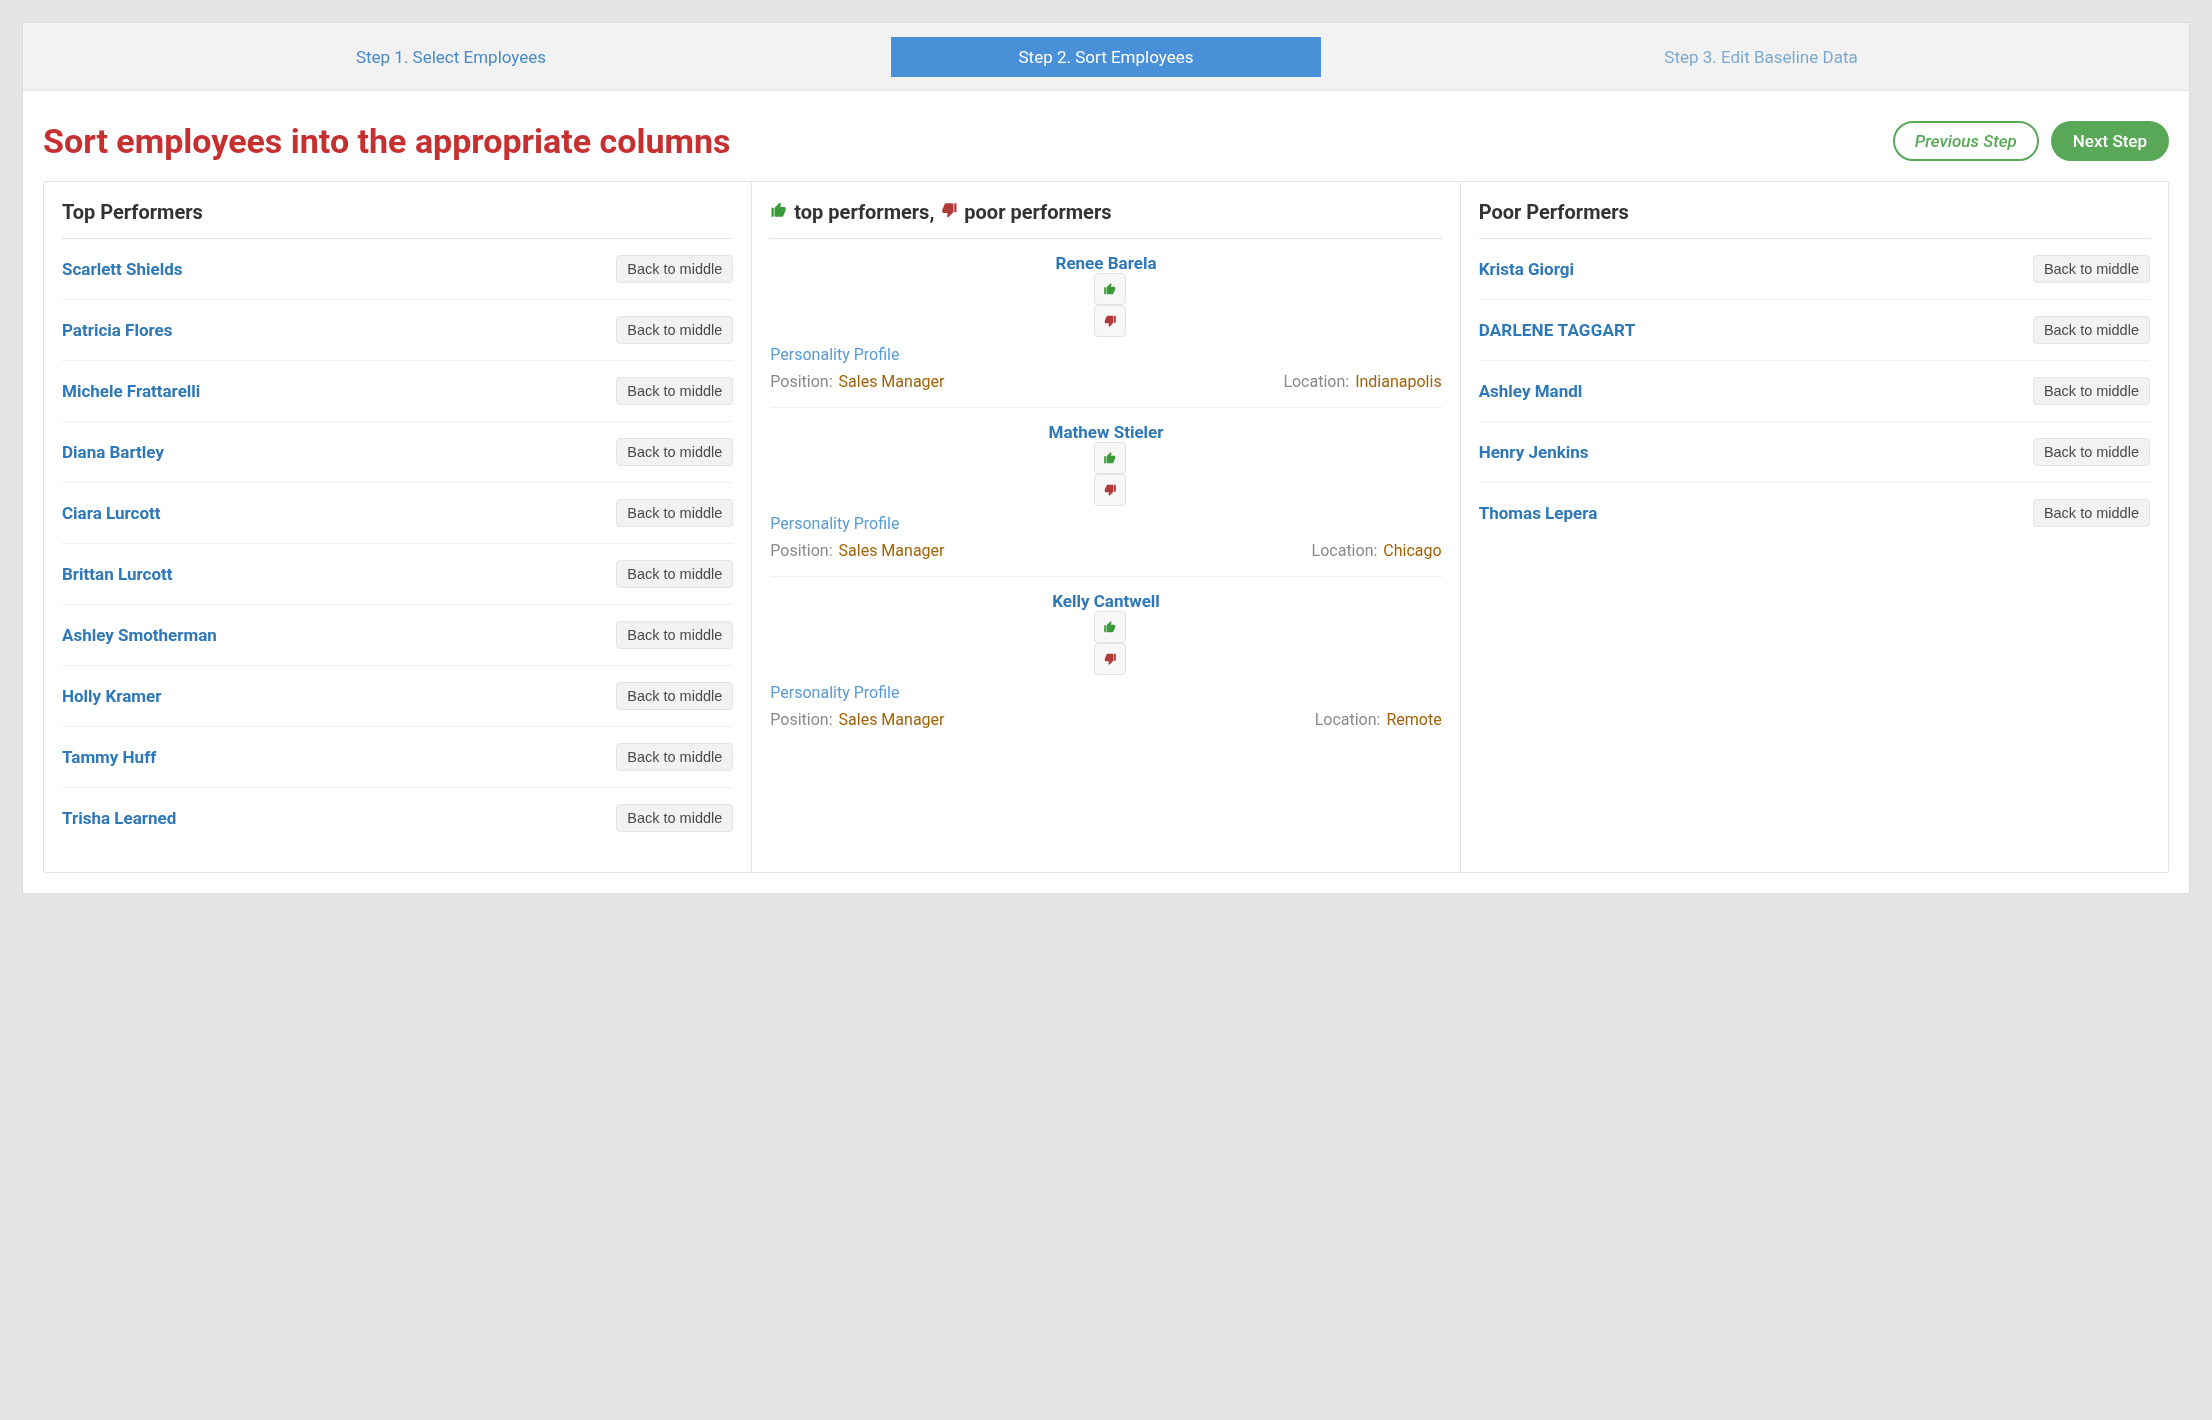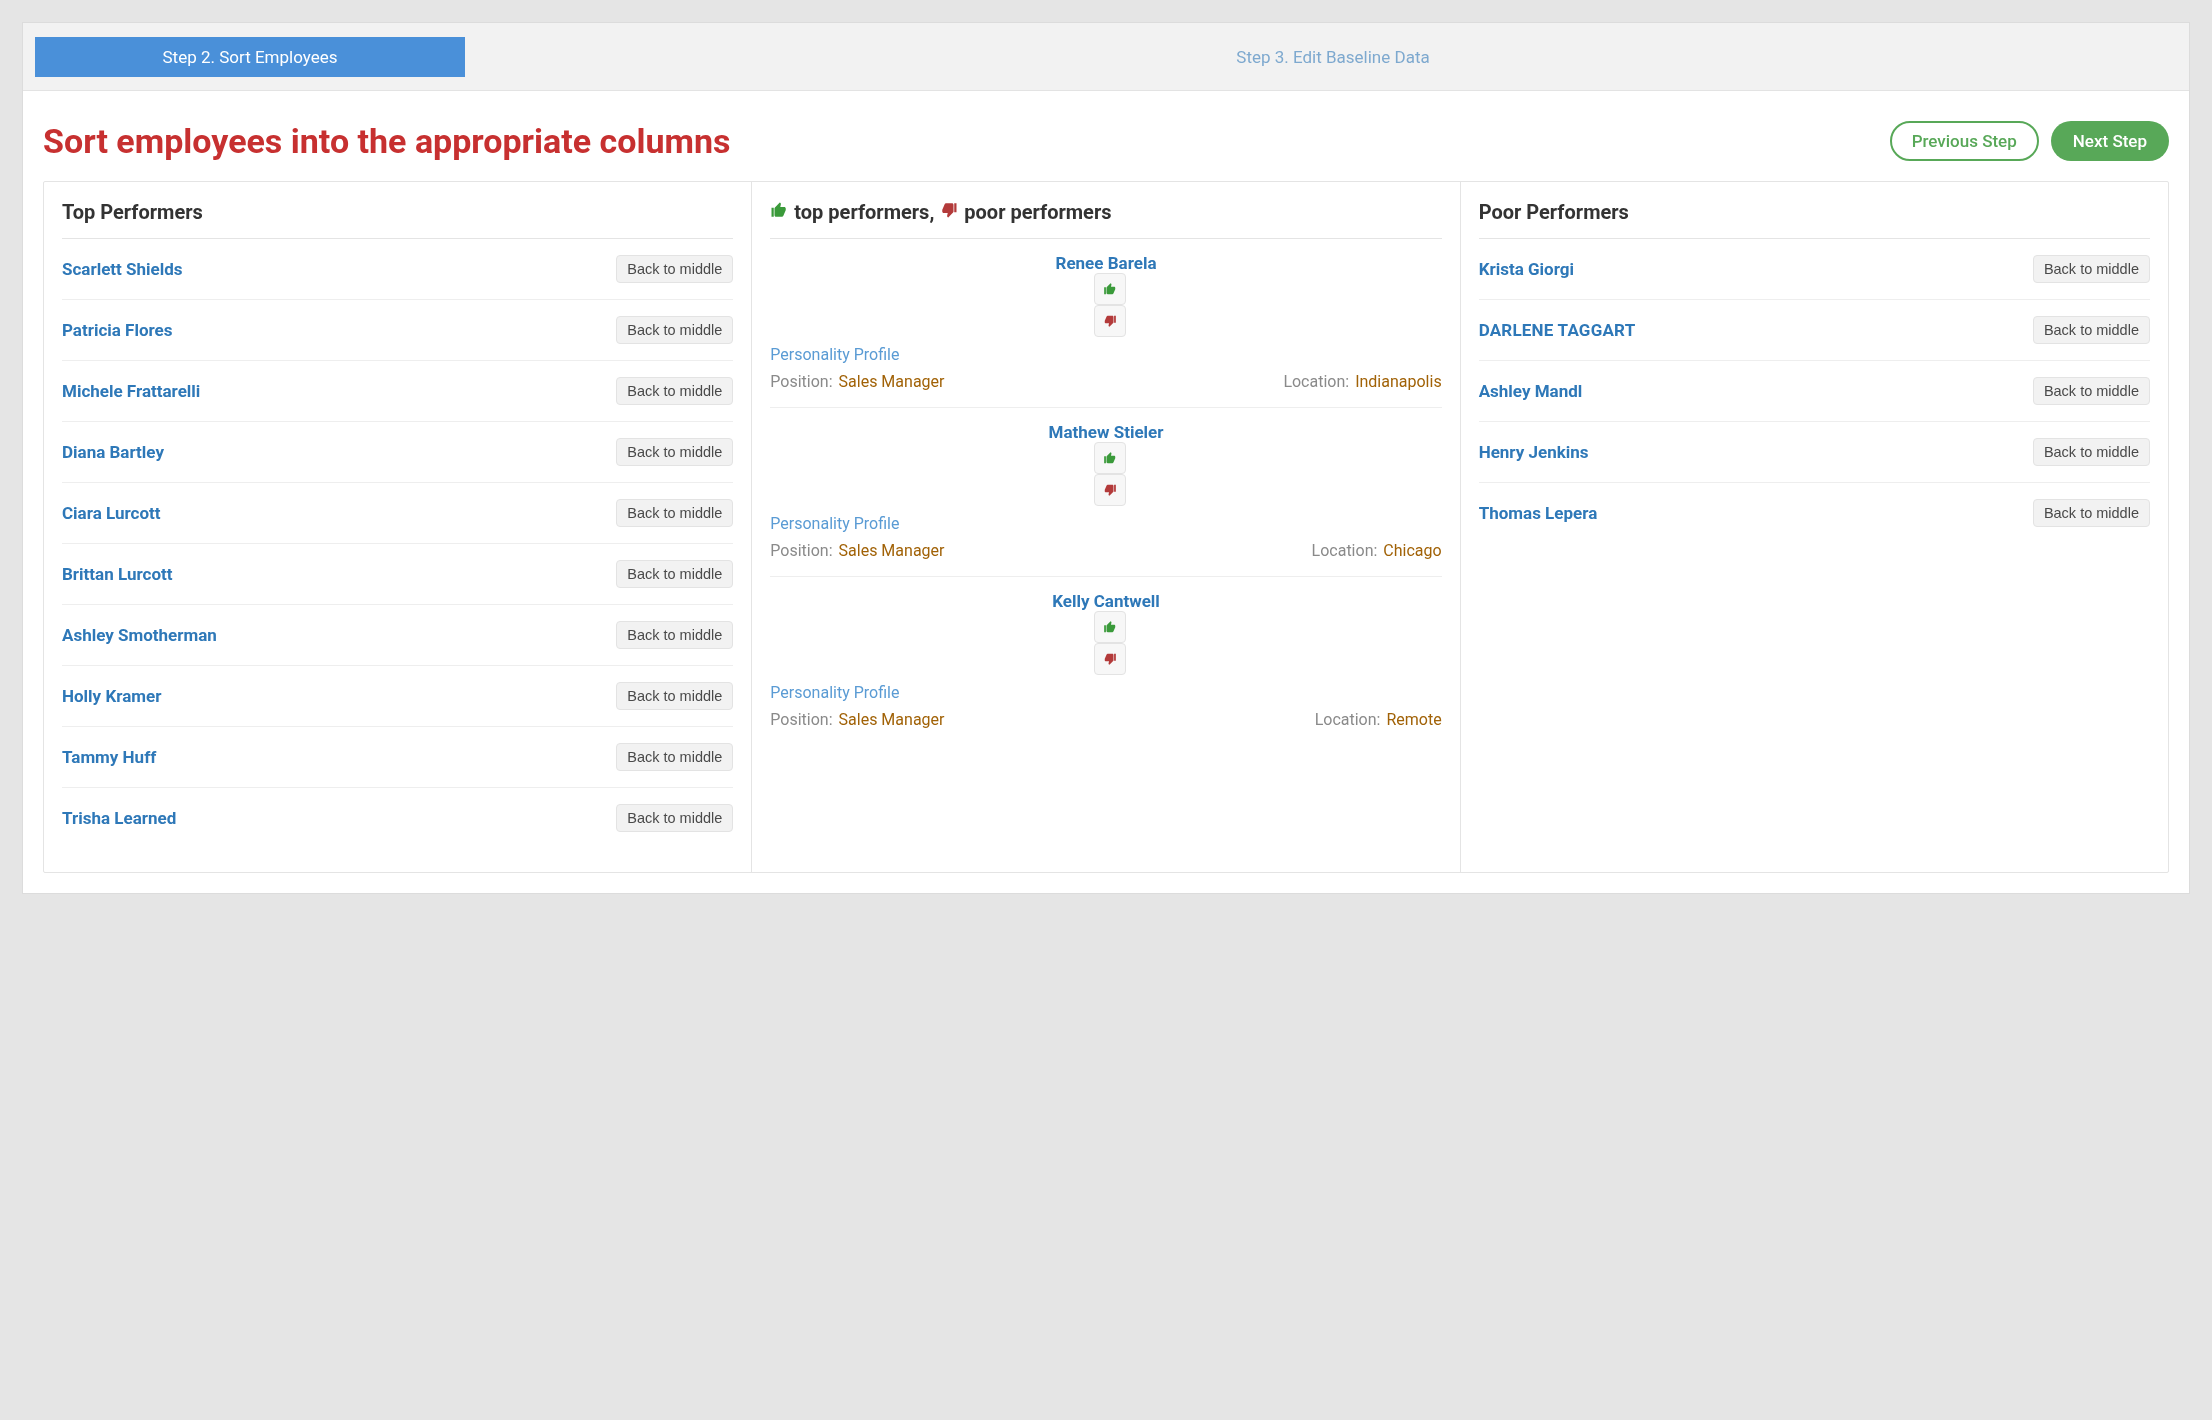--- a/index.html
+++ b/index.html
@@ -185,6 +185,7 @@
 <div class="page">
 
   <div class="stepper">
+    <div class="step">Step 1. Select Employees</div>
     <div class="step active">Step 2. Sort Employees</div>
     <div class="step inactive">Step 3. Edit Baseline Data</div>
   </div>

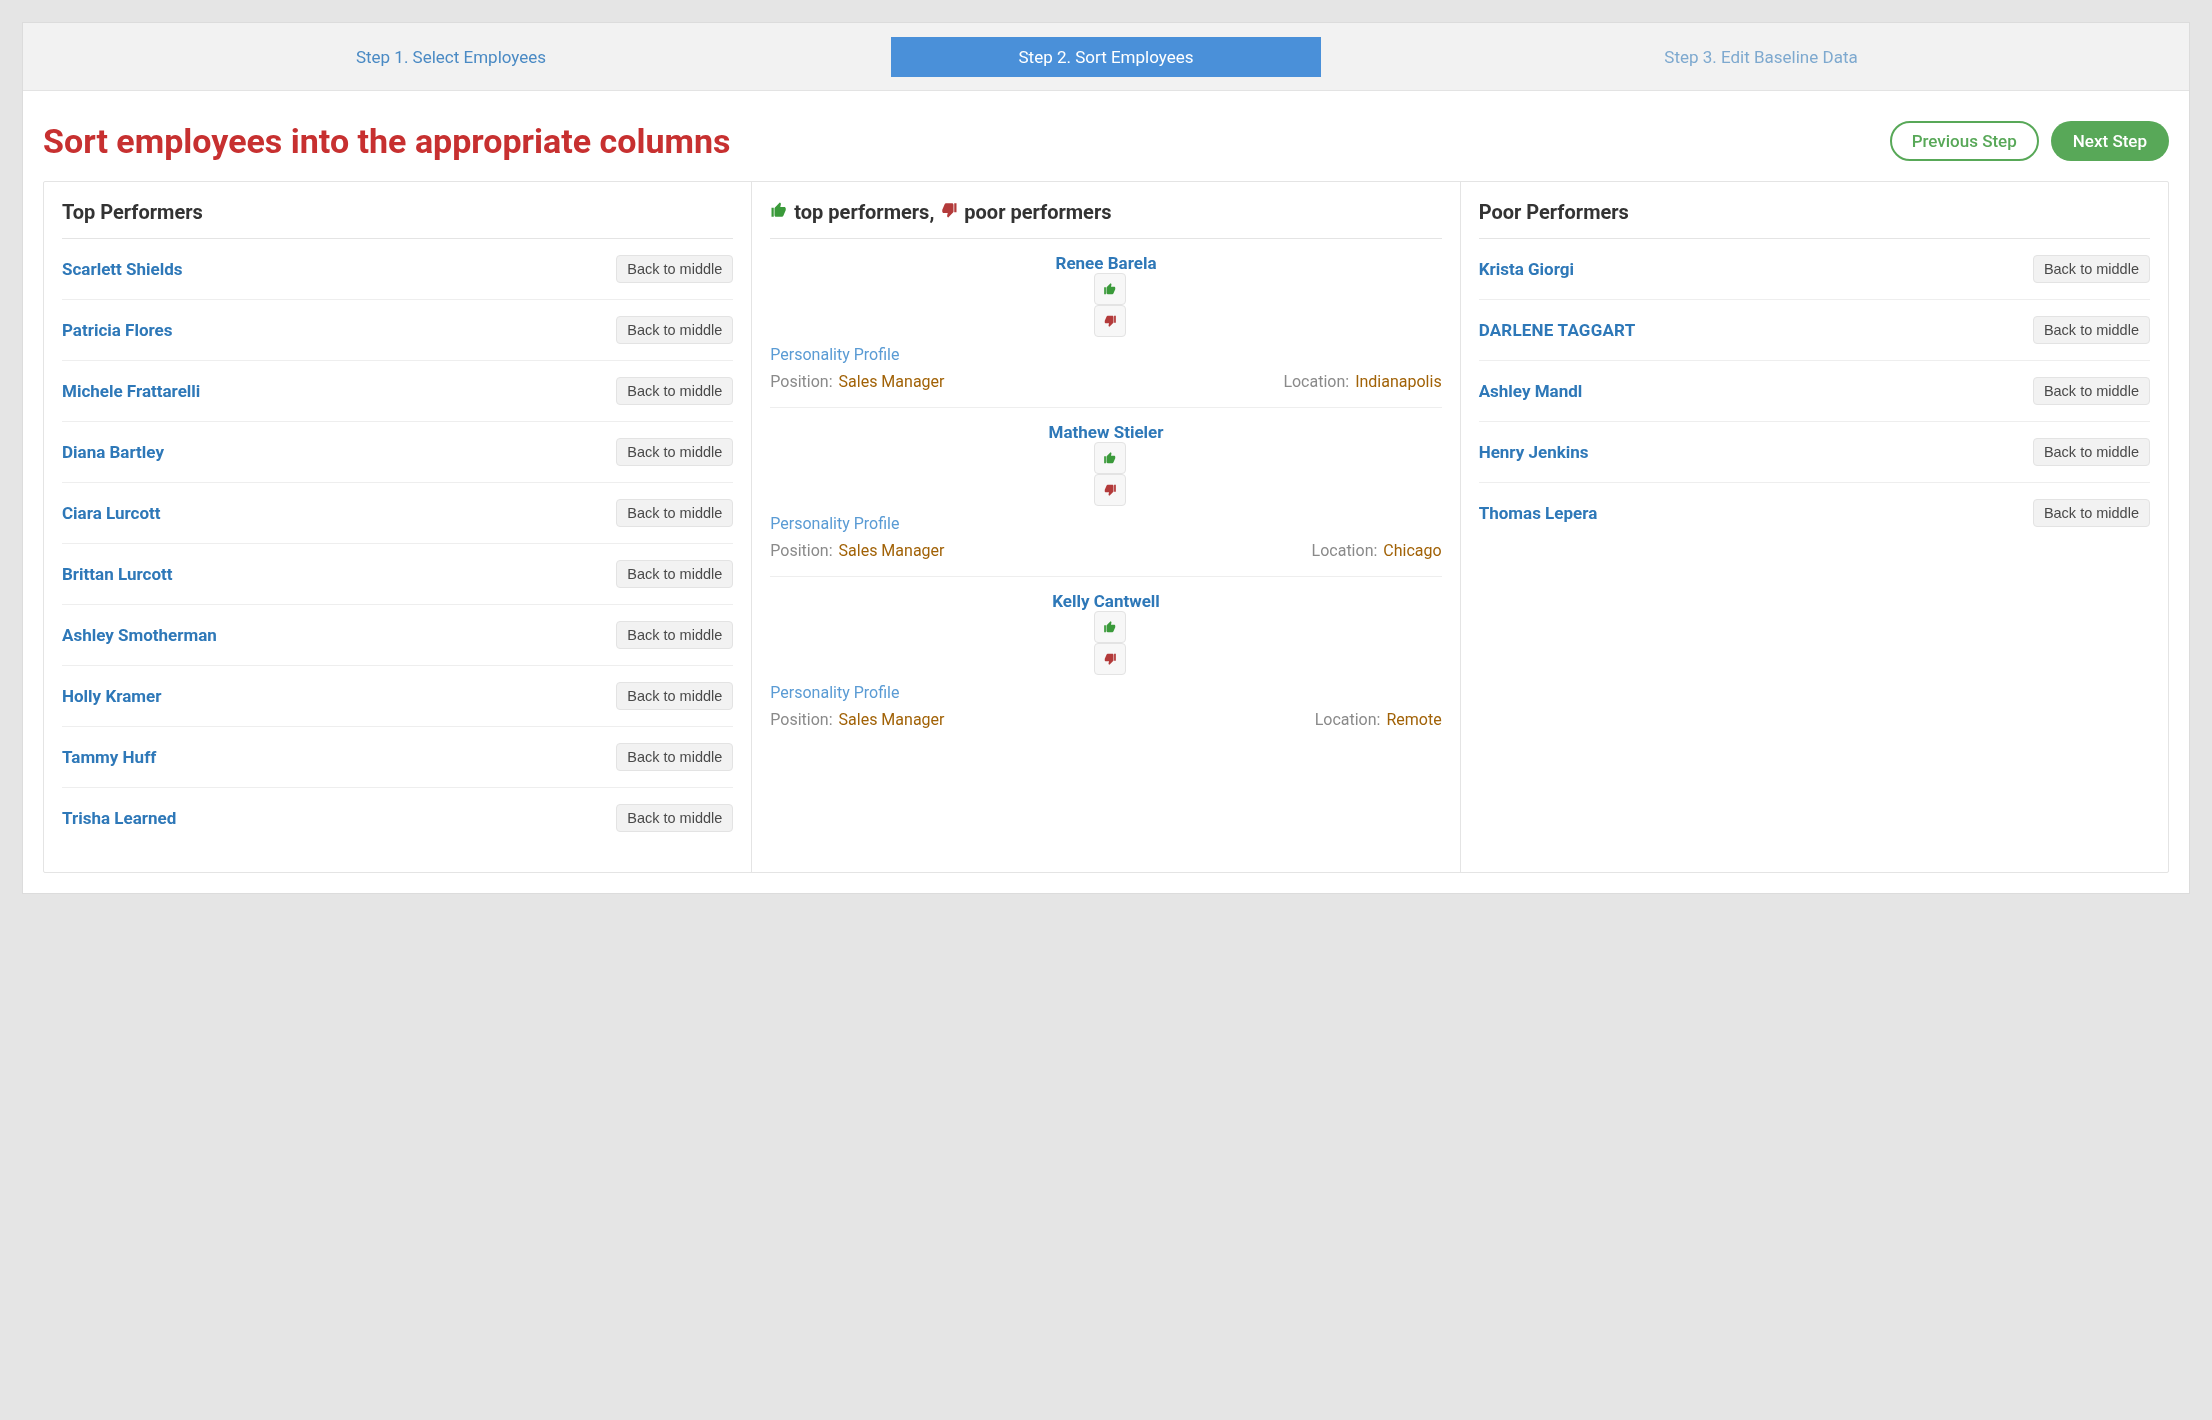--- a/index.html
+++ b/index.html
@@ -73,6 +73,7 @@
       background: #fff;
       border-color: #58a858;
       color: #58a858;
+      font-style: italic;
     }
     .btn-next {
       background: #58a858;

